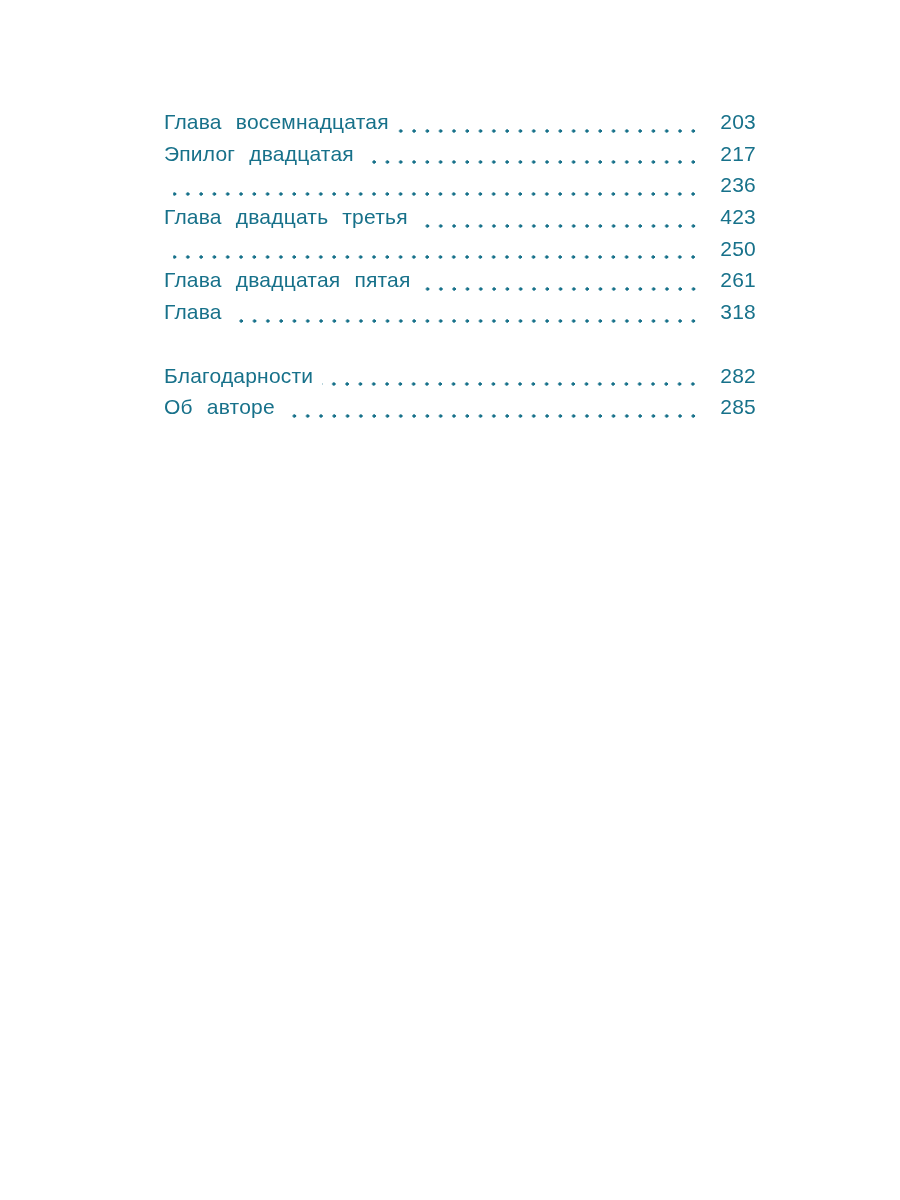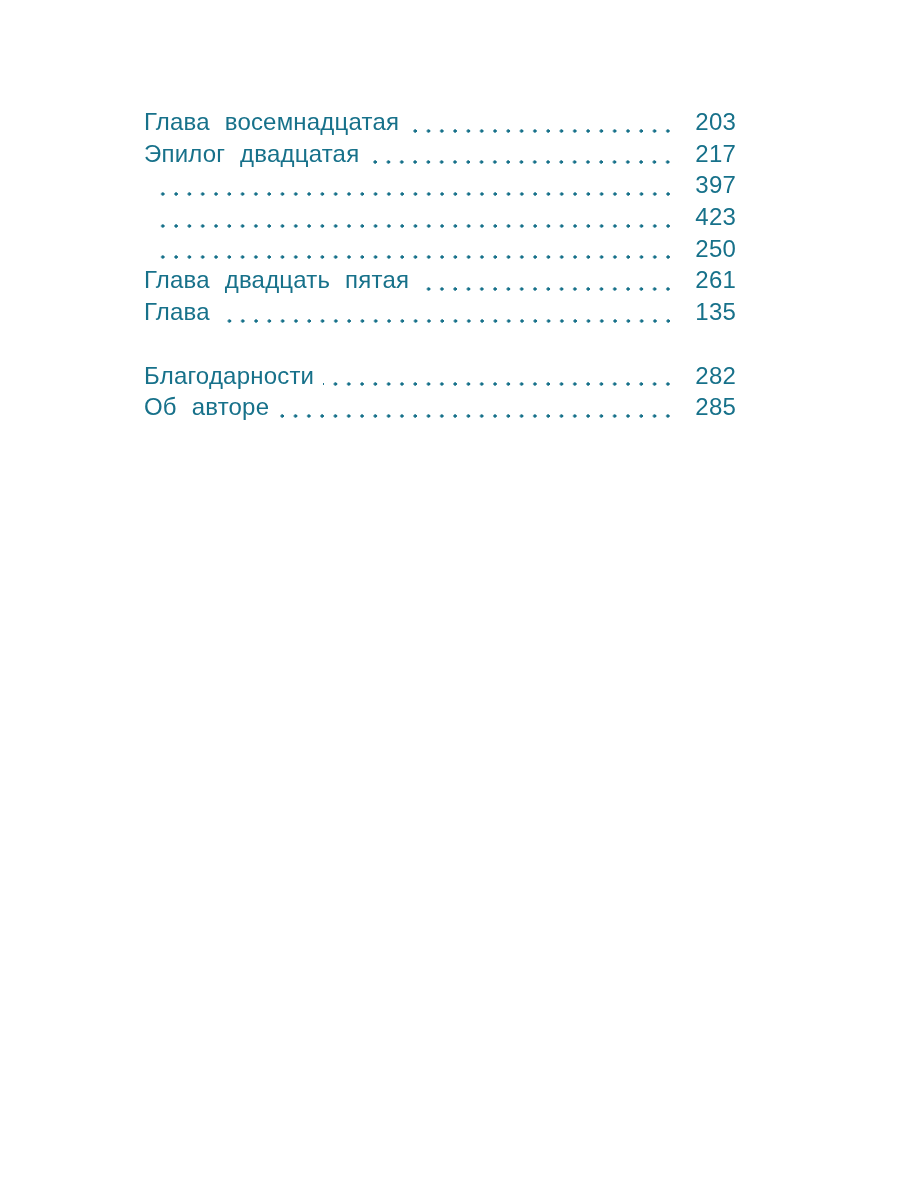--- a/index.html
+++ b/index.html
@@ -18,11 +18,11 @@
   }
   .toc {
     position: absolute;
-    left: 144px;
+    left: 164px;
     top: 106px;
     width: 592px;
     color: var(--ink);
-    font-size: 24px;
+    font-size: 21px;
     letter-spacing: 0.2px;
   }
   .toc-row {

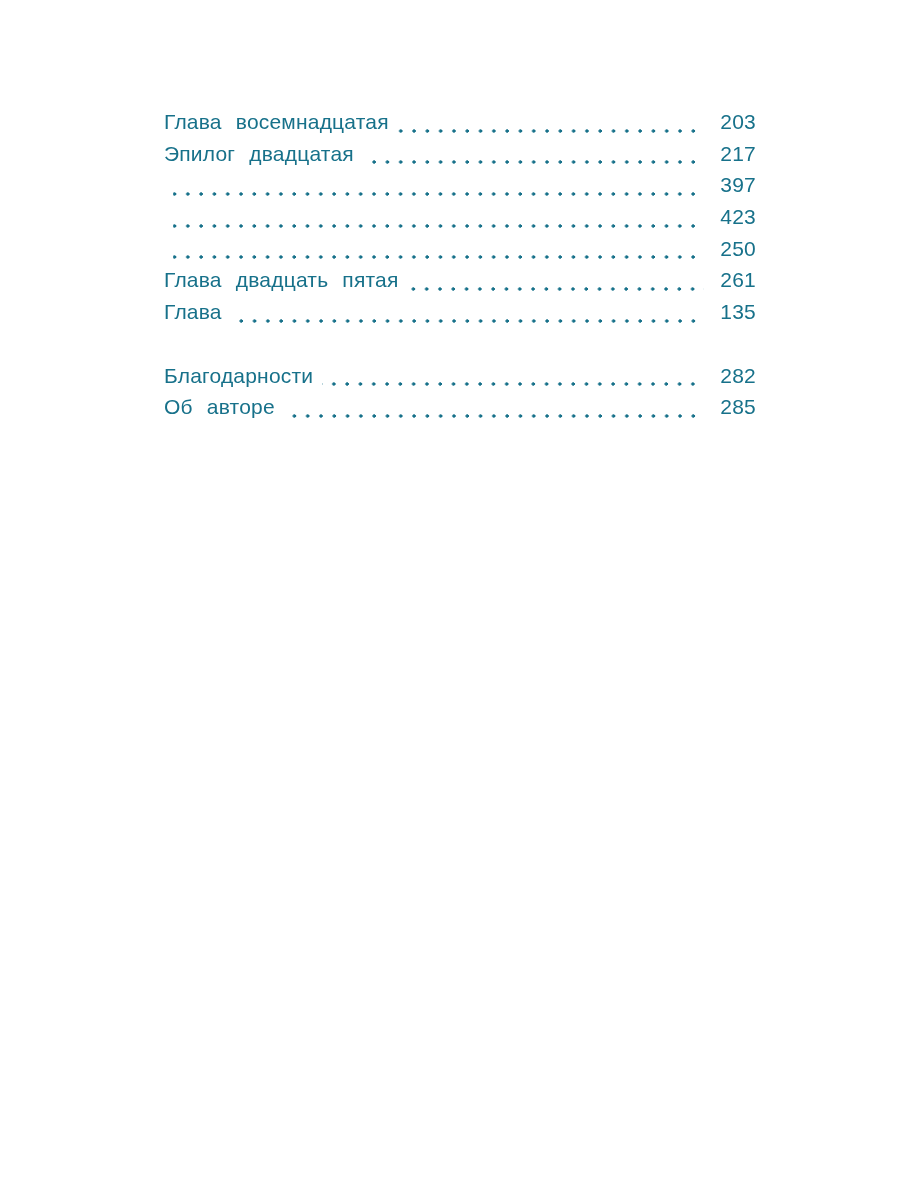--- a/index.html
+++ b/index.html
@@ -75,7 +75,7 @@
 
   <div class="toc-row">
     <span class="toc-leader"></span>
-    <span class="toc-page-num">397</span>
+    <span class="toc-page-num">236</span>
   </div>
 
   <div class="toc-row">

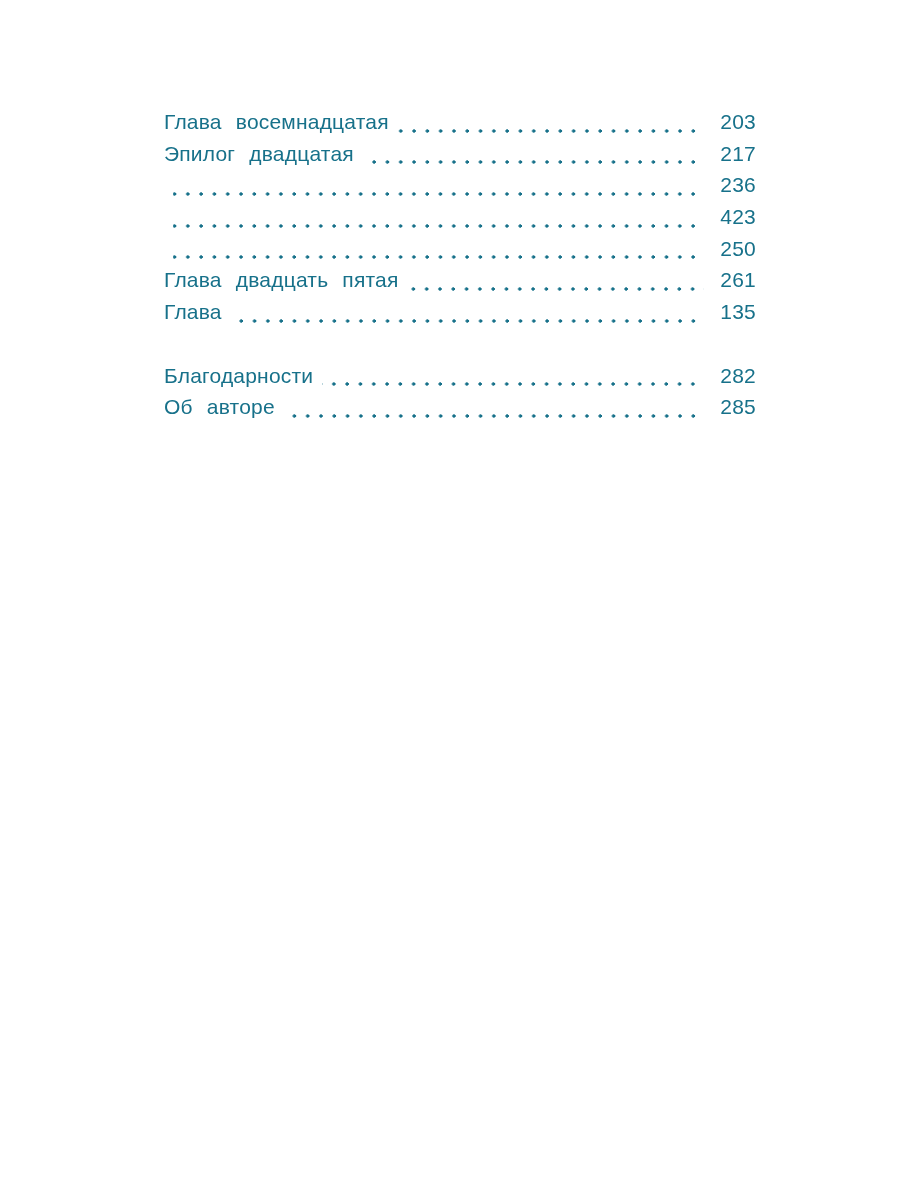--- a/index.html
+++ b/index.html
@@ -79,6 +79,7 @@
   </div>
 
   <div class="toc-row">
+    <span class="toc-title">Глава двадцать третья</span>
     <span class="toc-leader"></span>
     <span class="toc-page-num">423</span>
   </div>

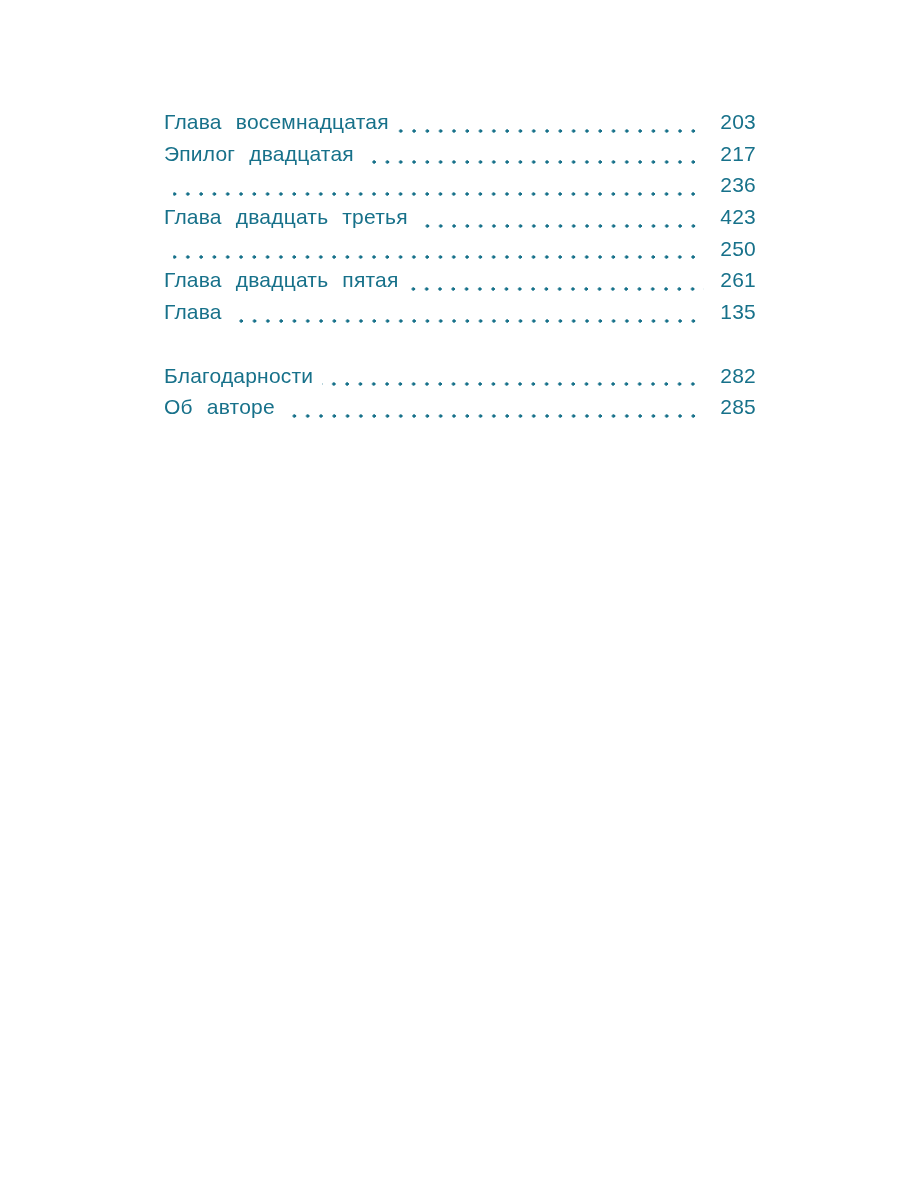--- a/index.html
+++ b/index.html
@@ -90,7 +90,7 @@
   </div>
 
   <div class="toc-row">
-    <span class="toc-title">Глава двадцать пятая</span>
+    <span class="toc-title">Глава двадцатая пятая</span>
     <span class="toc-leader"></span>
     <span class="toc-page-num">261</span>
   </div>

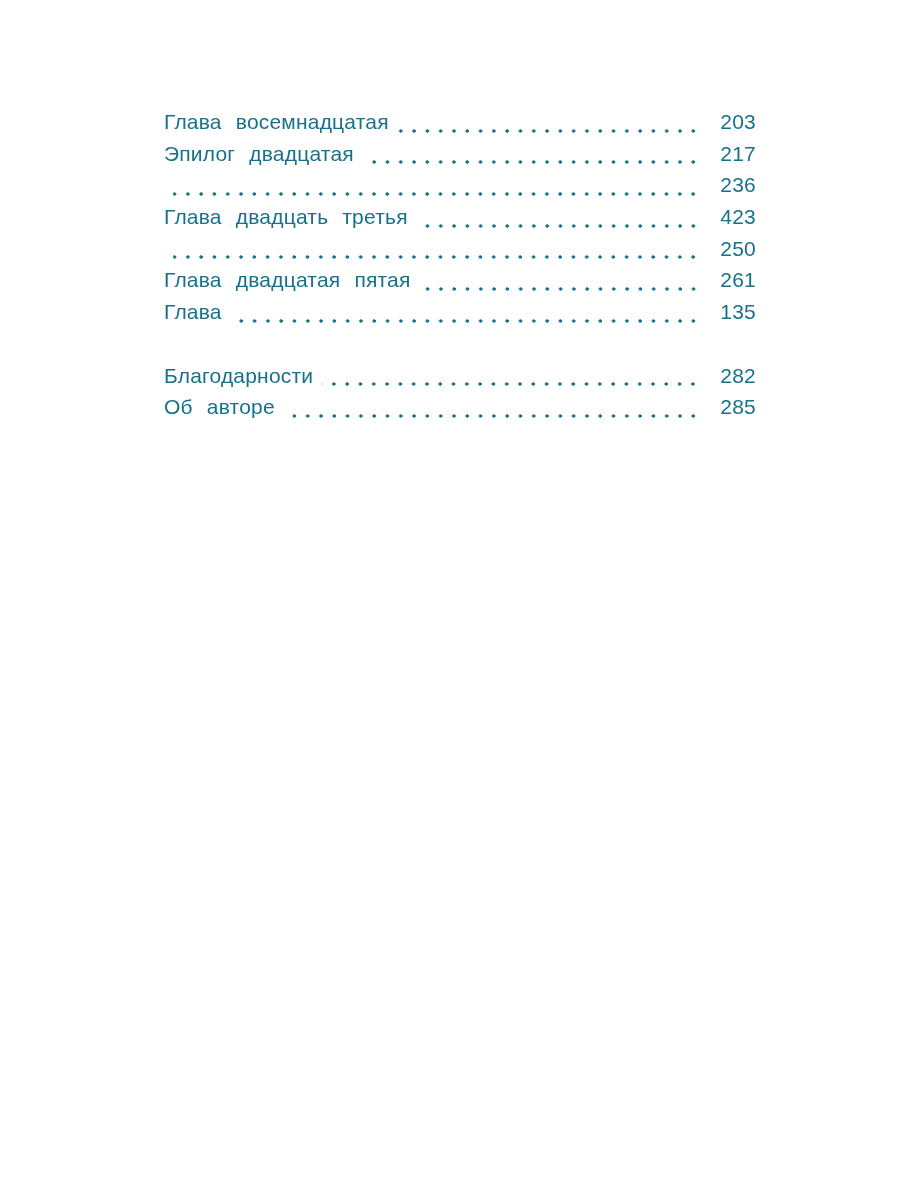--- a/index.html
+++ b/index.html
@@ -98,7 +98,7 @@
   <div class="toc-row">
     <span class="toc-title">Глава</span>
     <span class="toc-leader"></span>
-    <span class="toc-page-num">135</span>
+    <span class="toc-page-num">318</span>
   </div>
 </section>
     <div class="toc-gap"></div>

